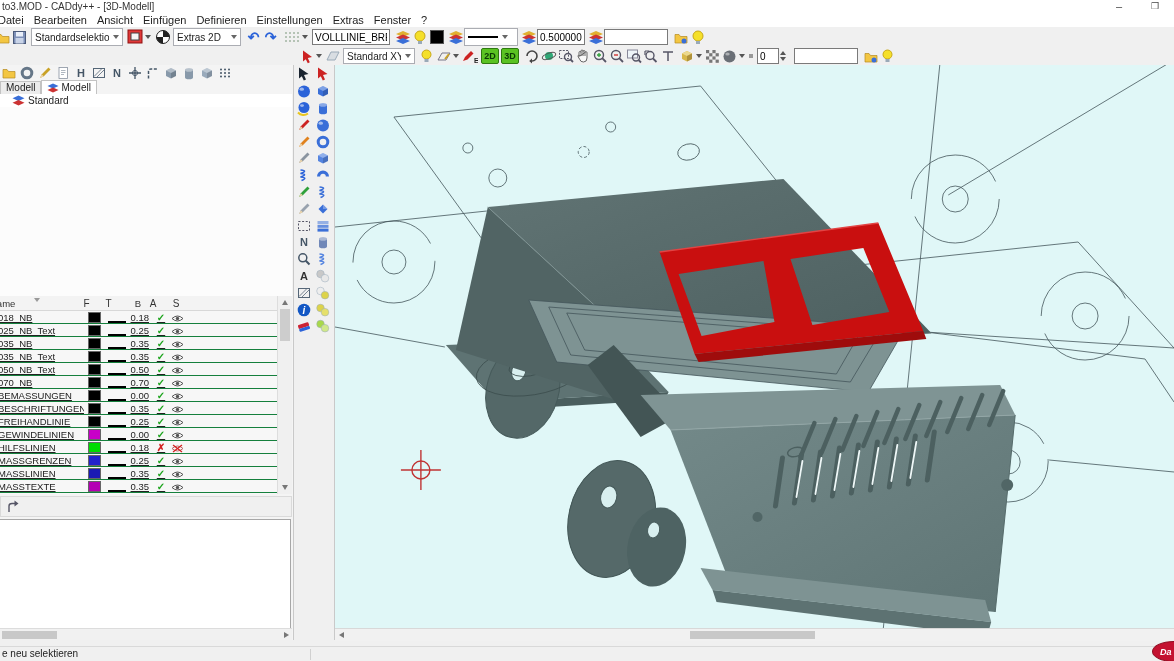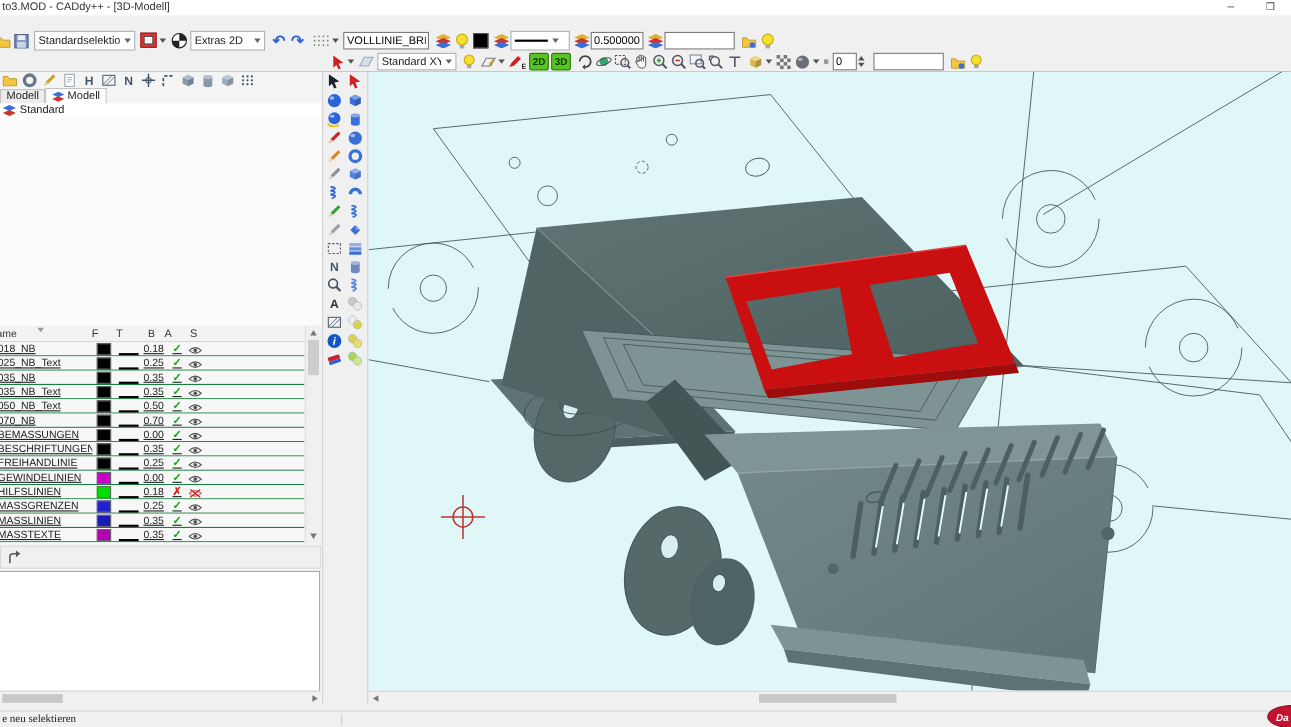--- a/index.html
+++ b/index.html
@@ -124,6 +124,19 @@
     <div class="win-btn" style="left:1140px;font-size:9px;">❒</div>
   </div>
 
+  <div class="menubar">
+    <div class="menubar-inner" id="menu-items">
+        <span class="menu-item">Datei</span>
+        <span class="menu-item">Bearbeiten</span>
+        <span class="menu-item">Ansicht</span>
+        <span class="menu-item">Einfügen</span>
+        <span class="menu-item">Definieren</span>
+        <span class="menu-item">Einstellungen</span>
+        <span class="menu-item">Extras</span>
+        <span class="menu-item">Fenster</span>
+        <span class="menu-item">?</span>
+      </div>
+  </div>
 
   <div class="tb tb1">
     <span class="ibtn" style="margin-left:-6px;">

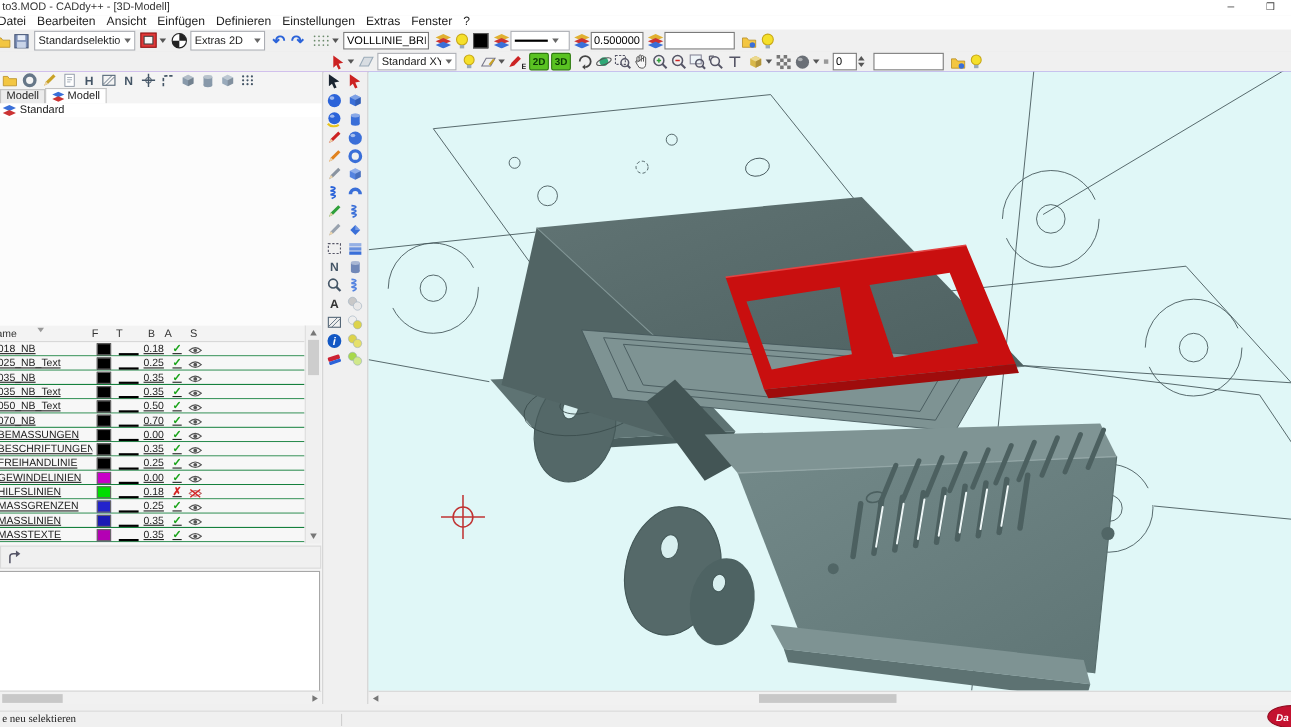--- a/index.html
+++ b/index.html
@@ -46,7 +46,7 @@
        background:#ececec;display:flex;align-items:center;gap:2px;}
   .tab.active{background:#fff;height:13px;}
   .tree{position:absolute;top:29px;left:0;right:1px;height:13px;background:#fff;display:flex;
-        align-items:center;gap:3px;padding-left:2px;font-size:10px;}
+        align-items:center;gap:3px;padding-left:12px;font-size:10px;}
   .panelbody{position:absolute;top:42px;left:0;right:1px;height:189px;background:#fcfcfc;}
   
   .statuswin{position:absolute;left:79px;top:51px;width:122px;height:156px;background:#fafafa;

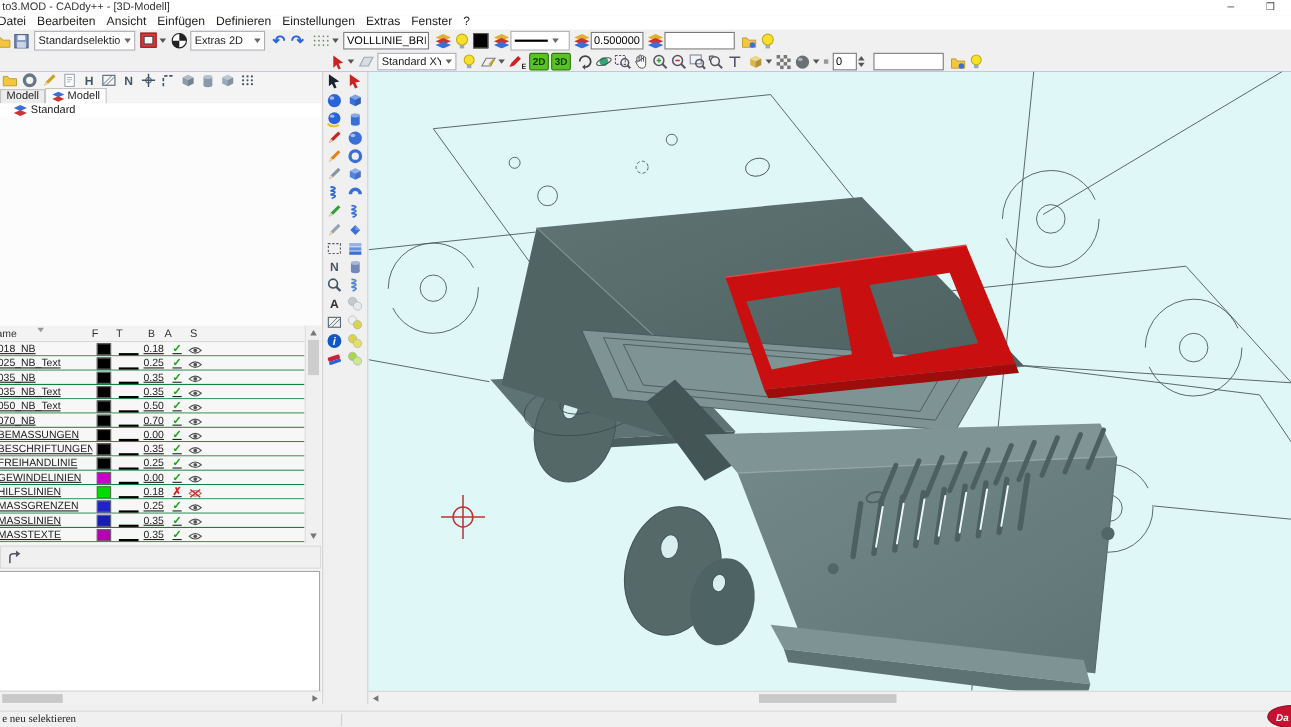--- a/index.html
+++ b/index.html
@@ -106,7 +106,7 @@
   
   .statusbar{position:absolute;left:0;right:0;top:646px;height:15px;background:#f0f0f0;
              border-top:1px solid #d9d9d9;}
-  .sb-msg{position:absolute;left:2px;top:1px;font-size:10px;color:#222;font-family:Liberation Serif, serif;}
+  .sb-msg{position:absolute;left:2px;top:1px;font-size:10px;color:#222;}
   .sb-div{position:absolute;left:310px;top:2px;bottom:2px;width:1px;background:#d0d0d0;}
   .badge{position:absolute;left:1152px;top:641px;width:44px;height:21px;border-radius:50%;
          background:#c41230;border:1px solid #8f0c20;color:#fff;font-weight:bold;font-size:9px;

